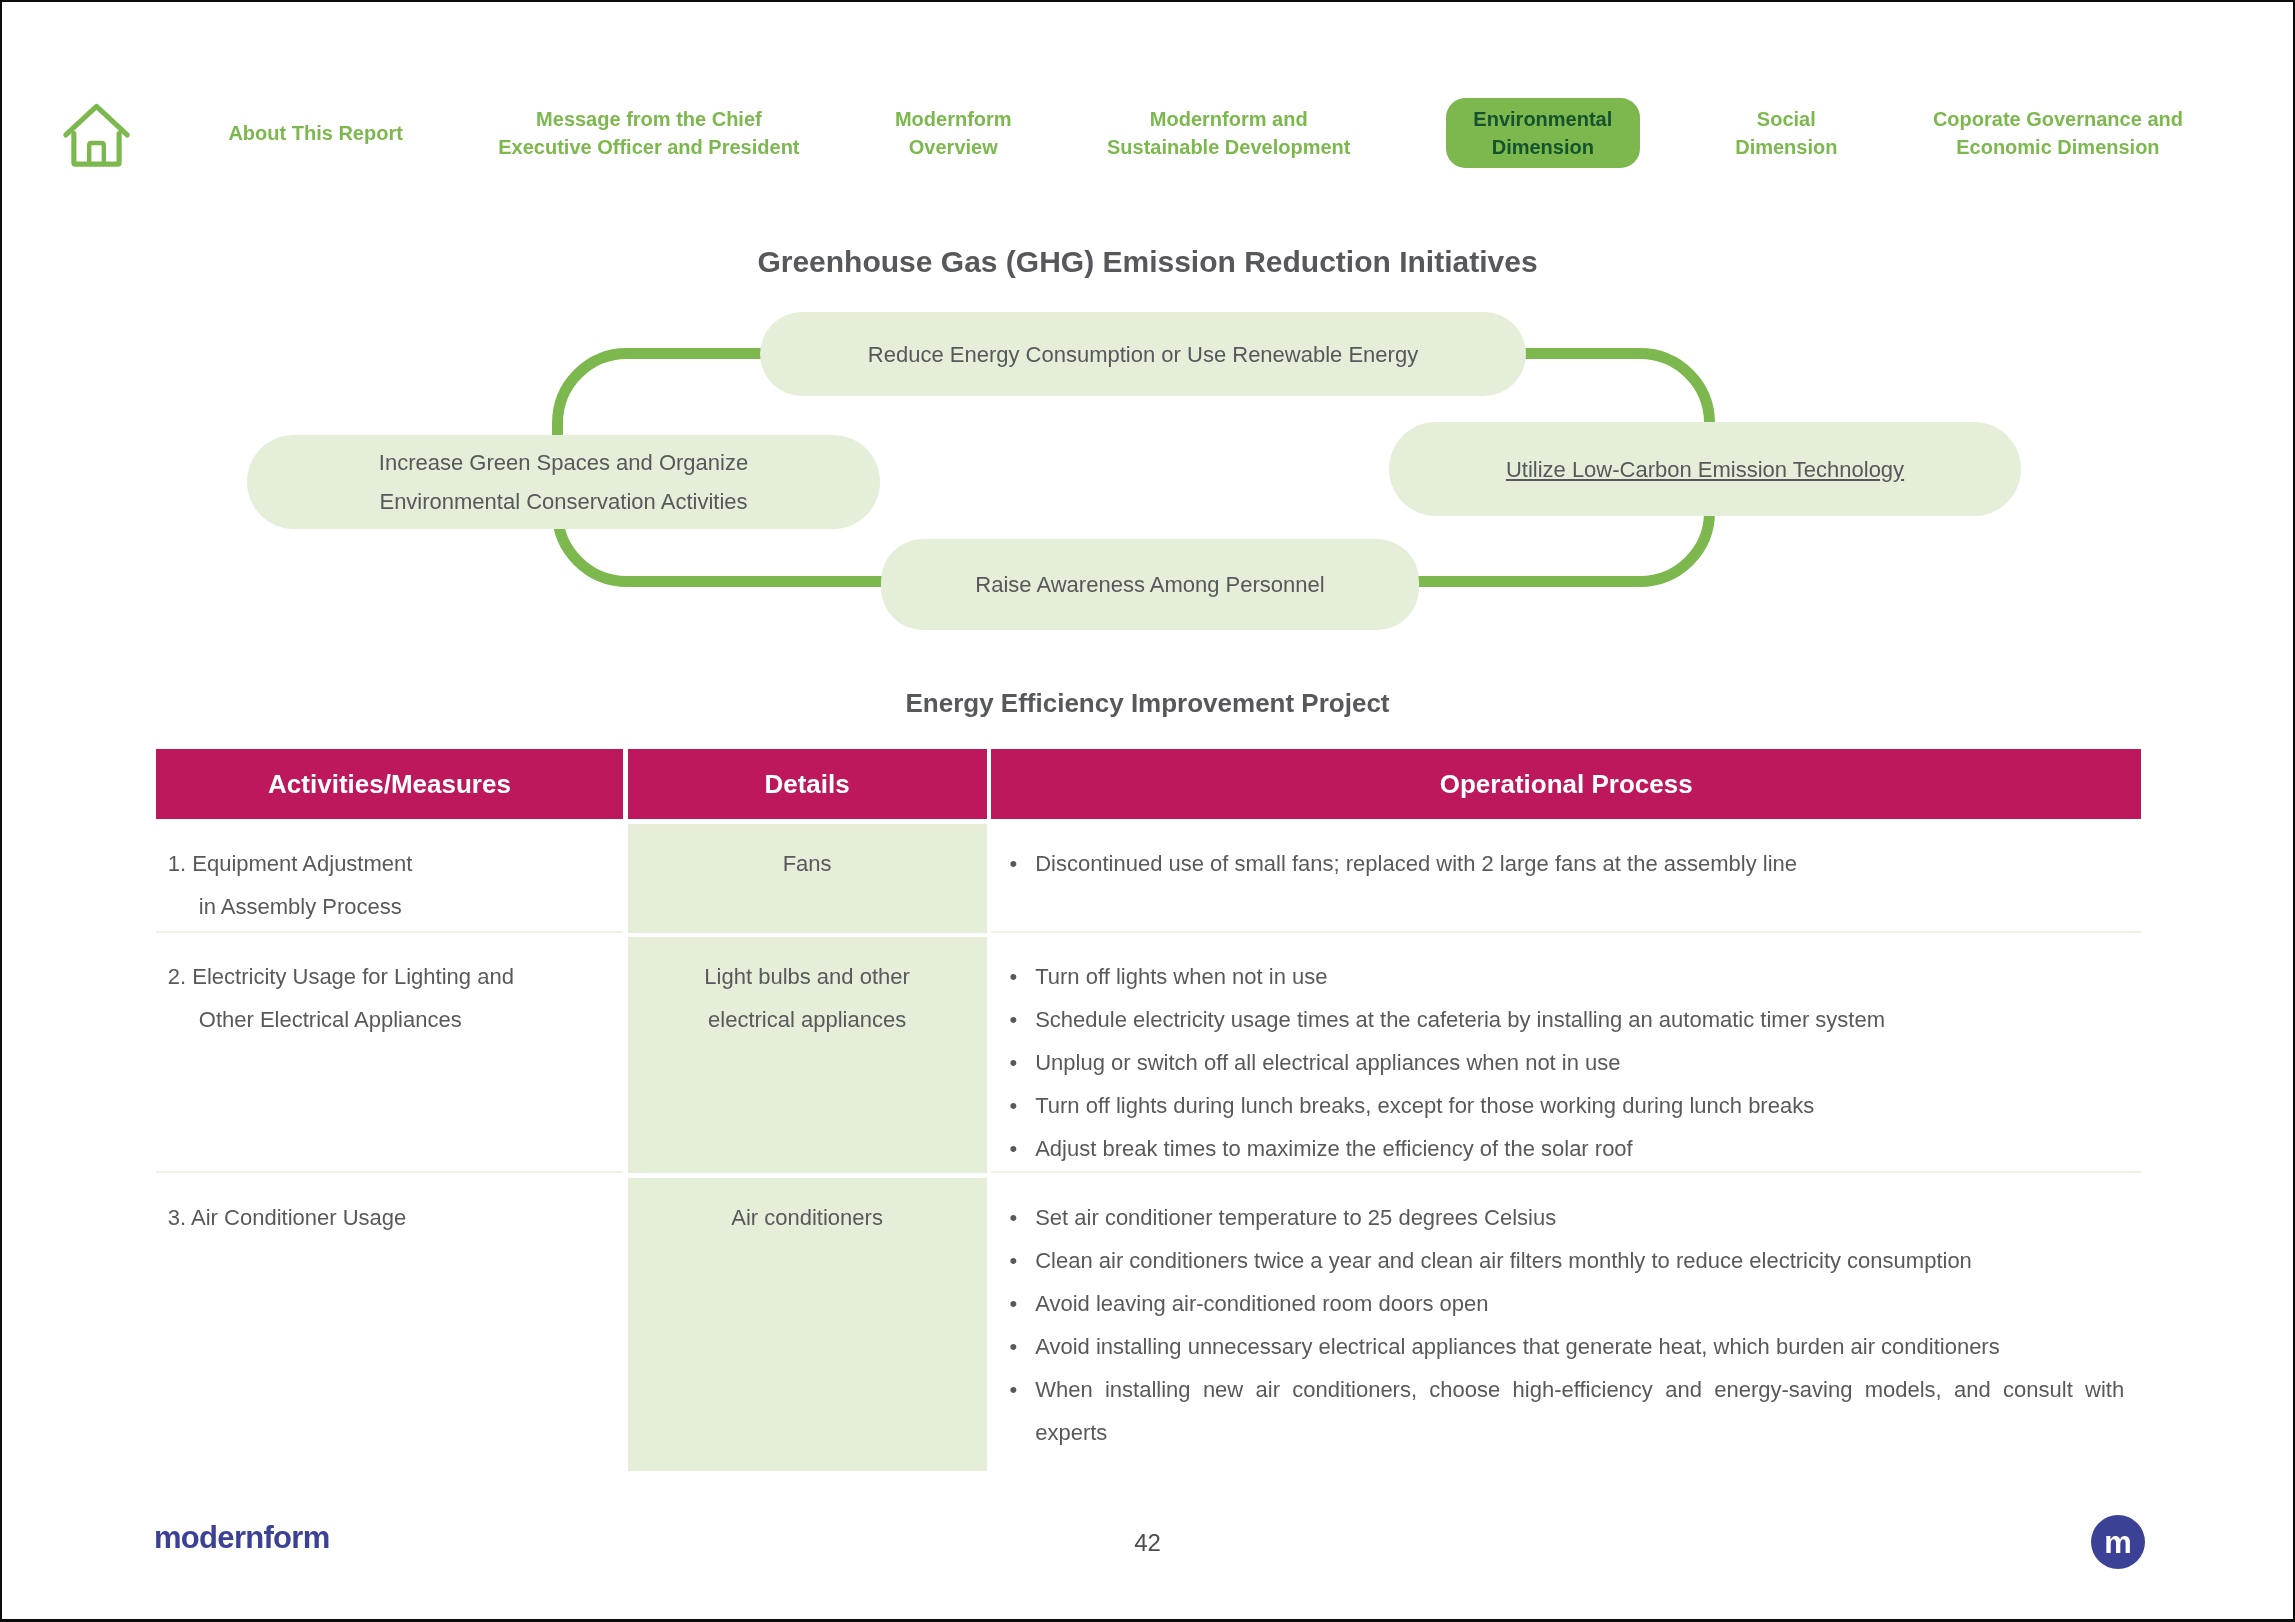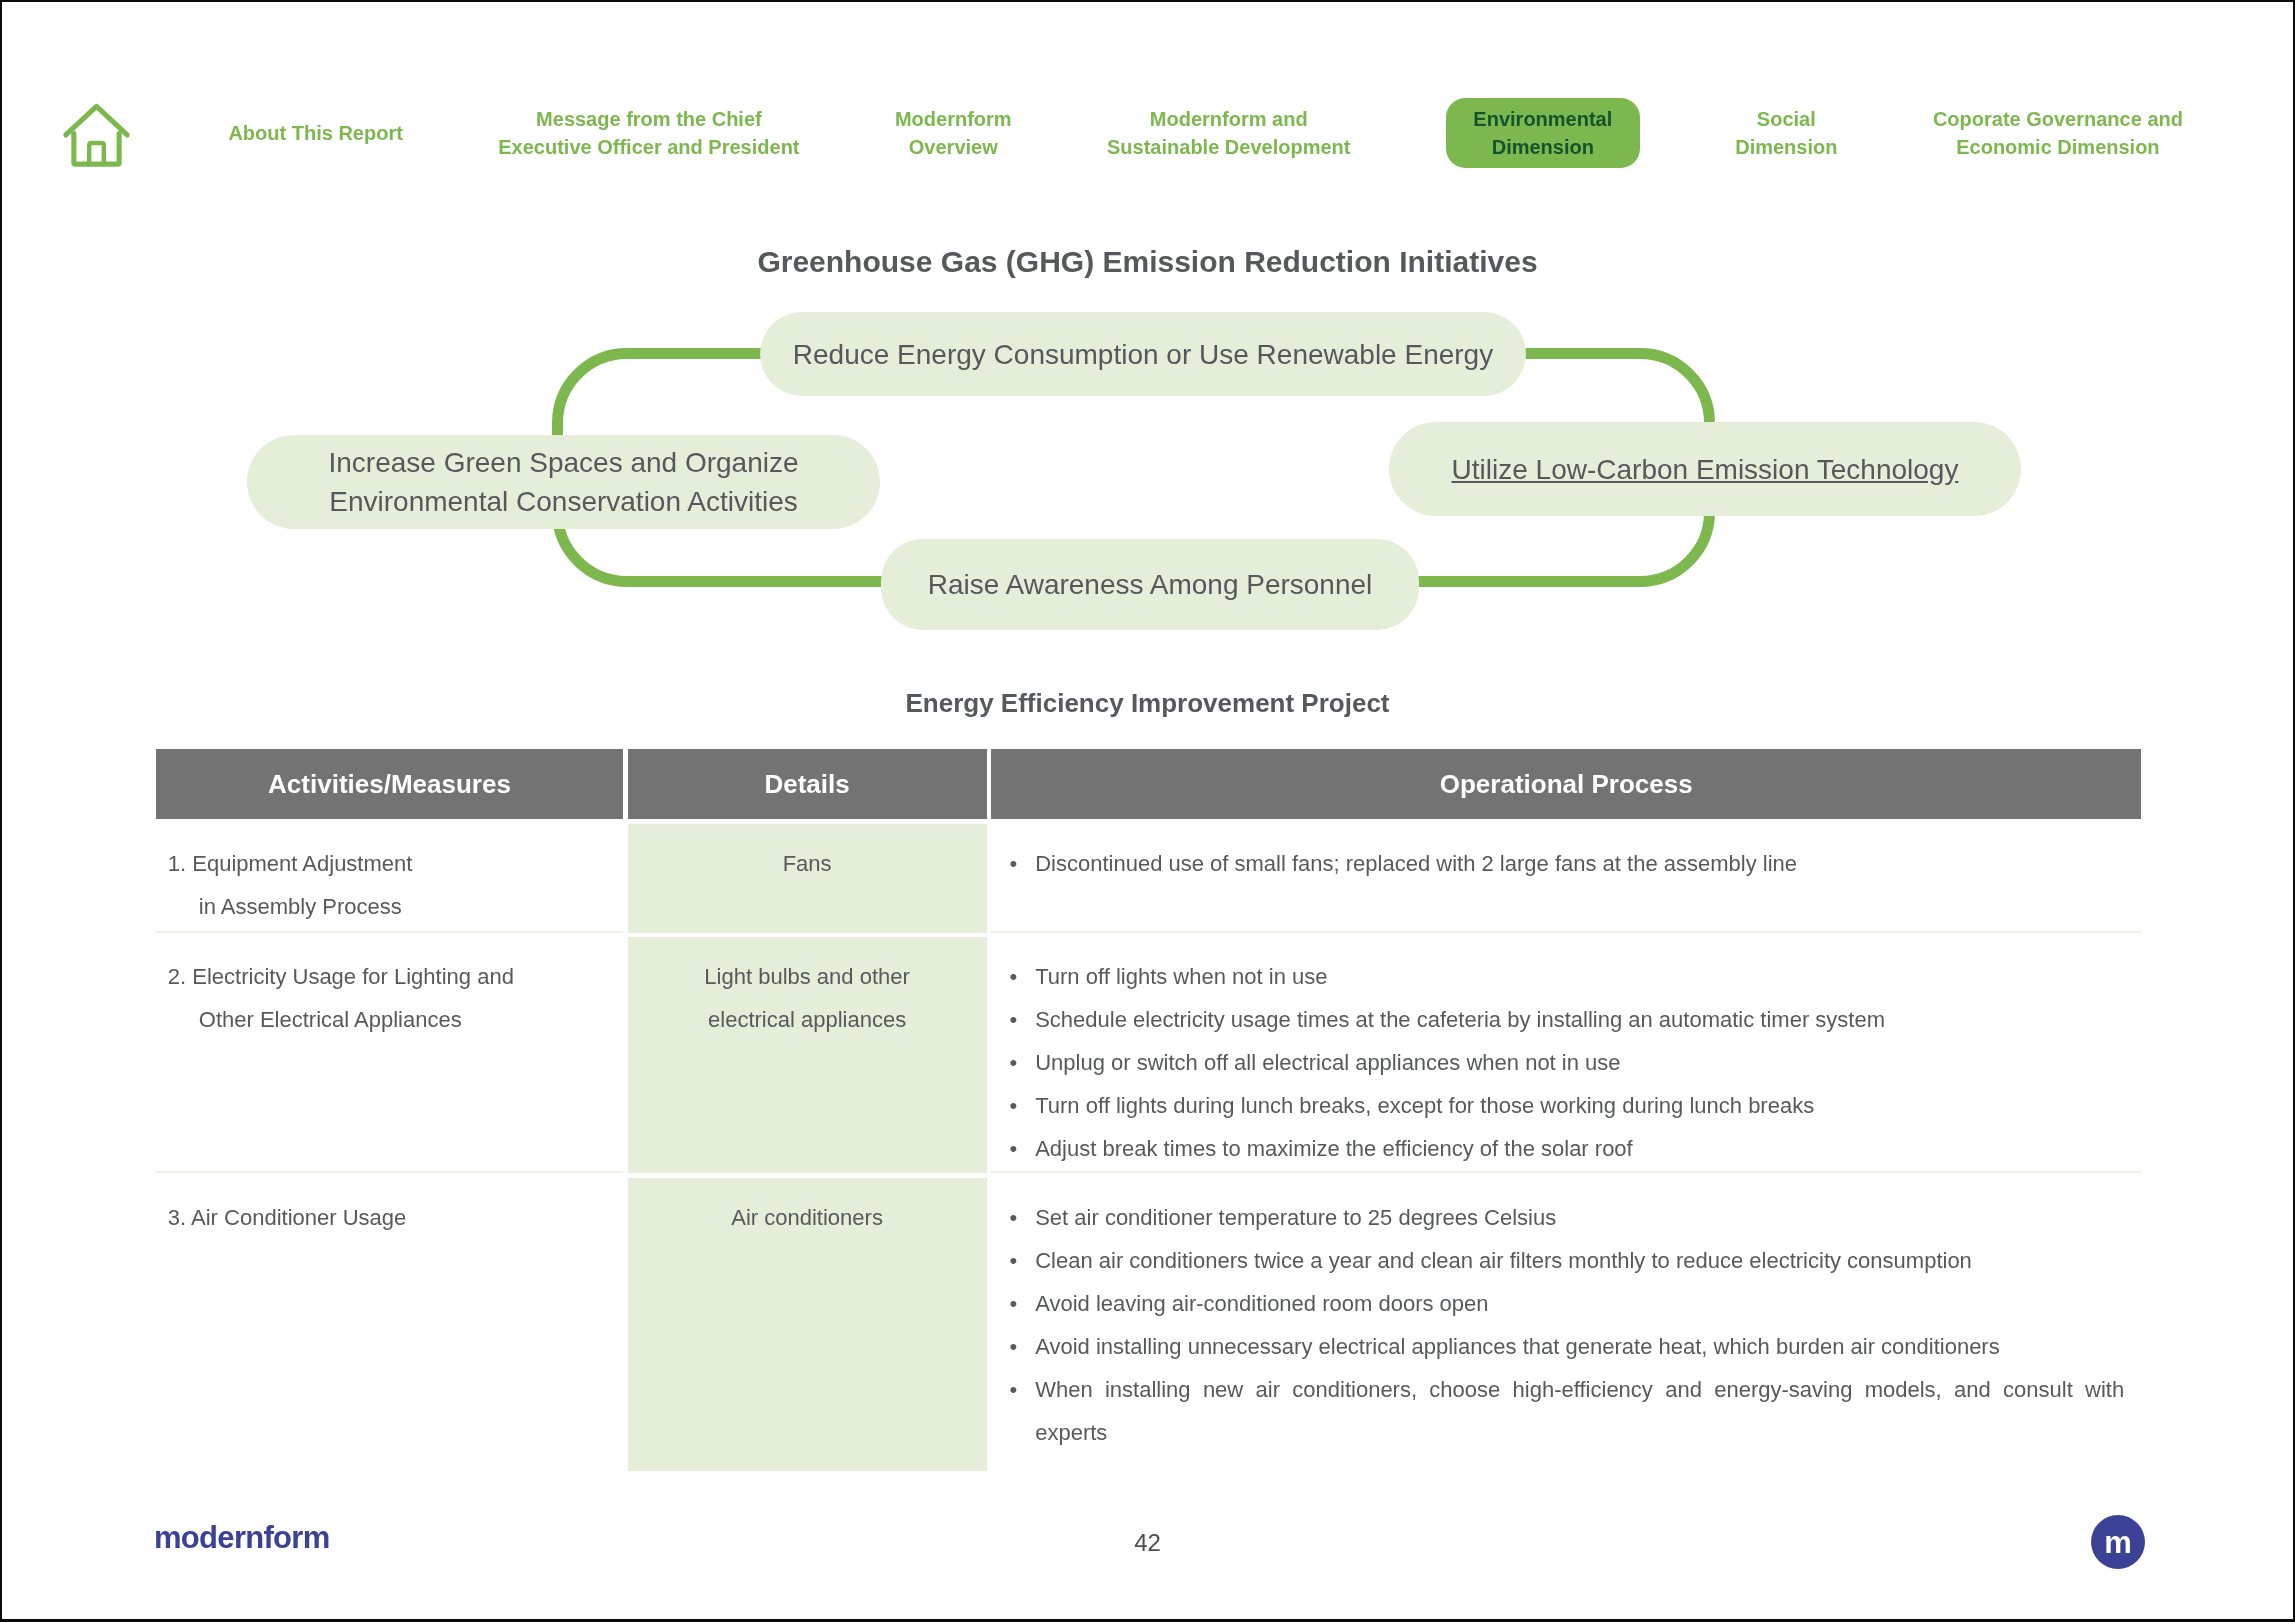--- a/index.html
+++ b/index.html
@@ -45,7 +45,7 @@
     position: absolute; z-index: 2;
     background: #e4eed8; border-radius: 42px;
     display: flex; align-items: center; justify-content: center;
-    text-align: center; font-size: 28px; line-height: 39px;
+    text-align: center; font-size: 22px; line-height: 39px;
     color: #57585b; white-space: pre-line;
   }
   .node.top    { left: 758px; top: 310px;  width: 766px; height: 84px; }

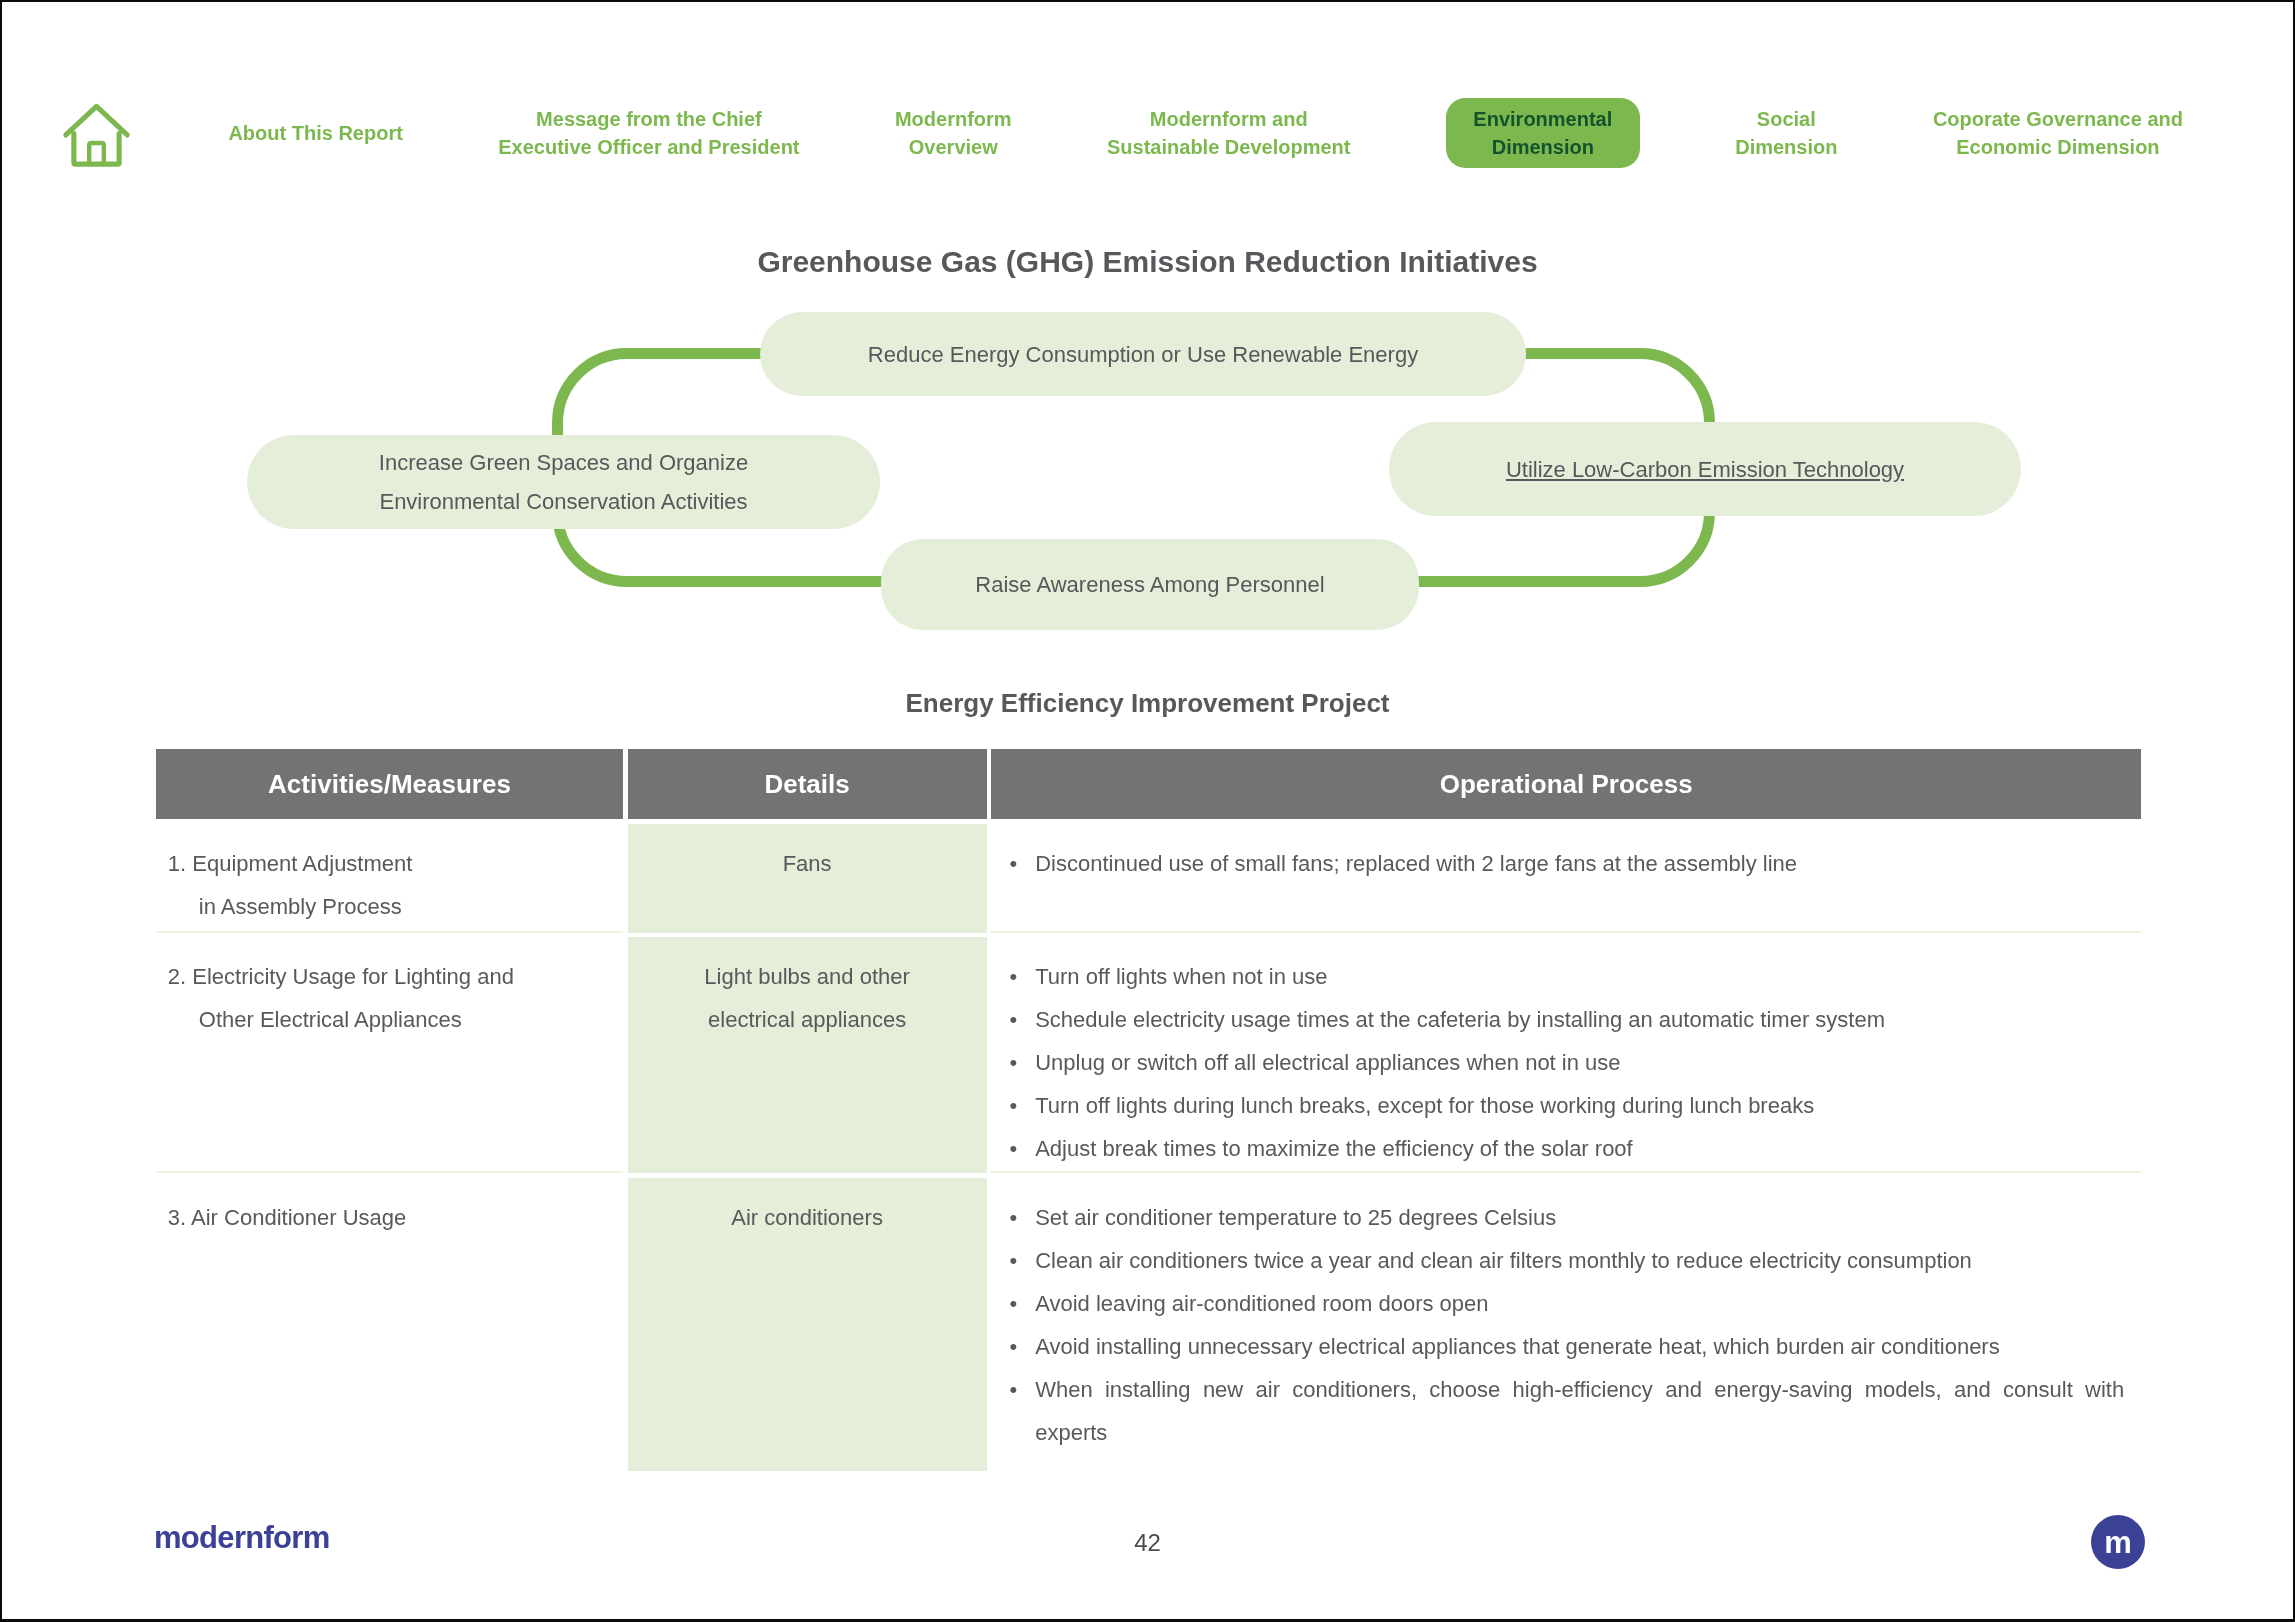--- a/index.html
+++ b/index.html
@@ -63,7 +63,7 @@
     display: grid; grid-template-columns: 467px 359px 1150px; column-gap: 4.6px;
   }
   .th {
-    background: #737373; color: #ffffff; font-weight: bold; font-size: 26px;
+    background: #be185d; color: #ffffff; font-weight: bold; font-size: 26px;
     height: 70px; display: flex; align-items: center; justify-content: center;
   }
   .trow { margin-top: 4.6px; }

